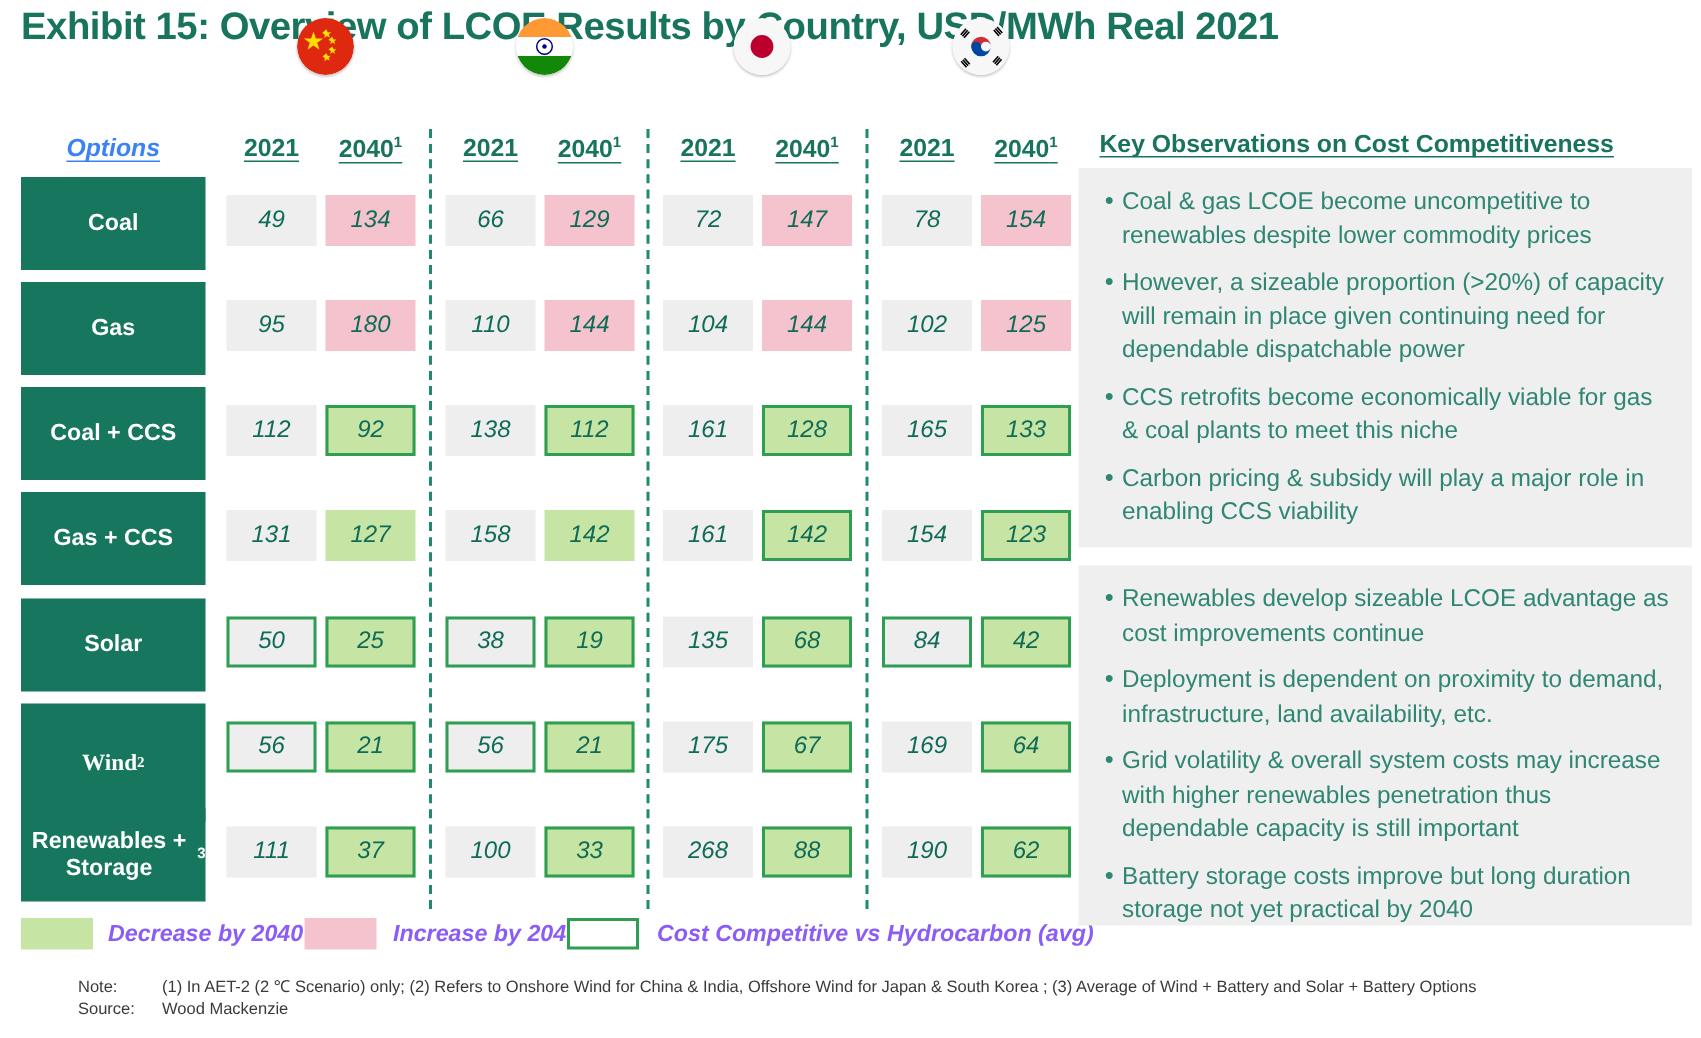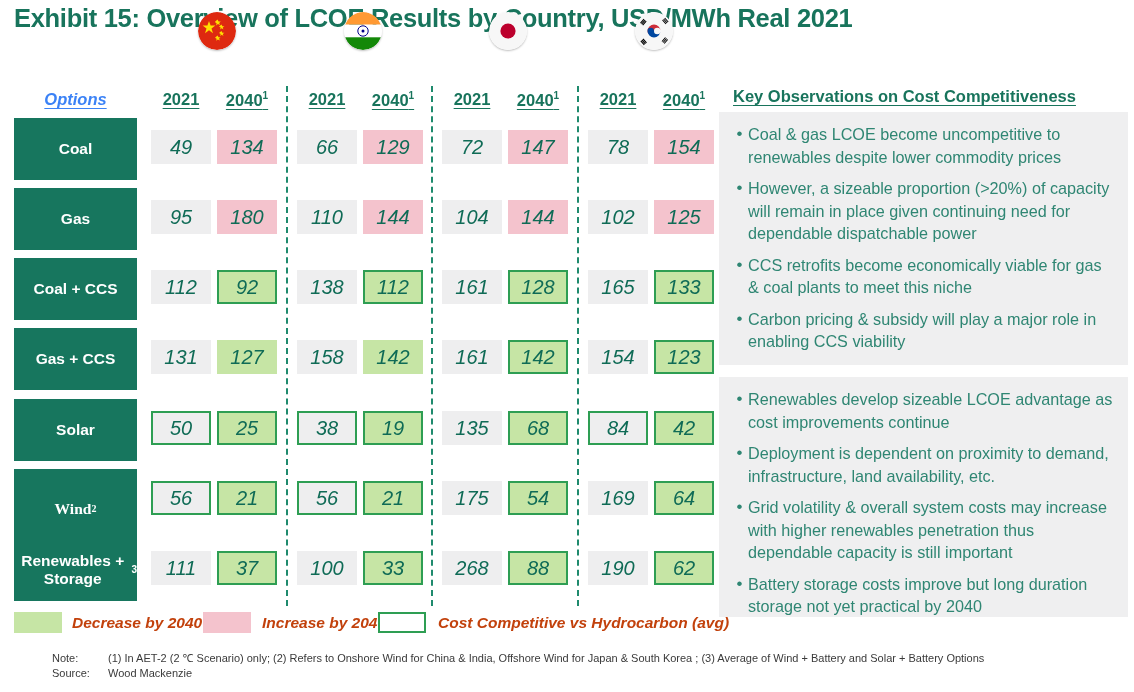--- a/index.html
+++ b/index.html
@@ -67,7 +67,7 @@
     position: absolute;
     width: 60px; height: 34px;
     display: flex; align-items: center; justify-content: center;
-    font-size: 20px; font-style: italic; font-weight: normal;
+    font-size: 16px; font-style: italic; font-weight: normal;
     color: #0f6b56;
     background: #eeeeef;
   }

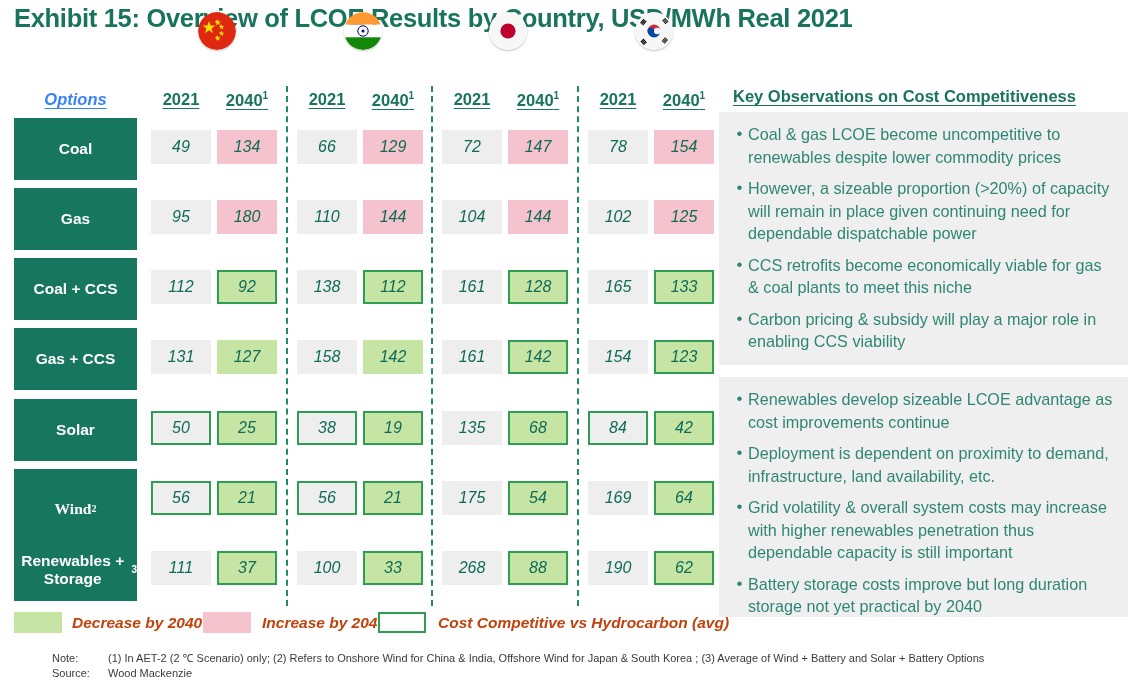--- a/index.html
+++ b/index.html
@@ -260,7 +260,7 @@
         <div class="cell  bordered" style="left: 297px; top: 431px;">56</div>
         <div class="cell green bordered" style="left: 363px; top: 431px;">21</div>
         <div class="cell " style="left: 442px; top: 431px;">175</div>
-        <div class="cell green bordered" style="left: 508px; top: 431px;">54</div>
+        <div class="cell green bordered" style="left: 508px; top: 431px;">67</div>
         <div class="cell " style="left: 588px; top: 431px;">169</div>
         <div class="cell green bordered" style="left: 654px; top: 431px;">64</div>
         <div class="cell " style="left: 151px; top: 501px;">111</div>

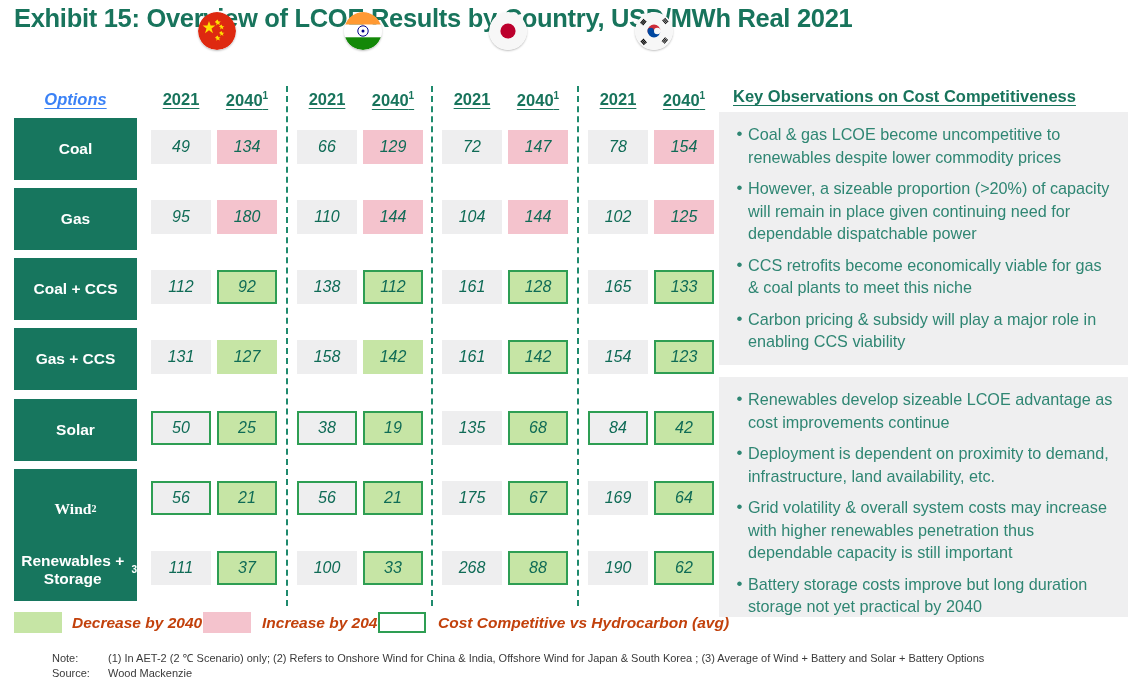--- a/index.html
+++ b/index.html
@@ -84,7 +84,7 @@
   .lg-txt {
     position: absolute; top: 4px;
     font-size: 15.5px; font-style: italic; font-weight: bold;
-    color: #c2410c; white-space: nowrap; line-height: 21px;
+    color: #8b5cf6; white-space: nowrap; line-height: 21px;
   }
 
   

